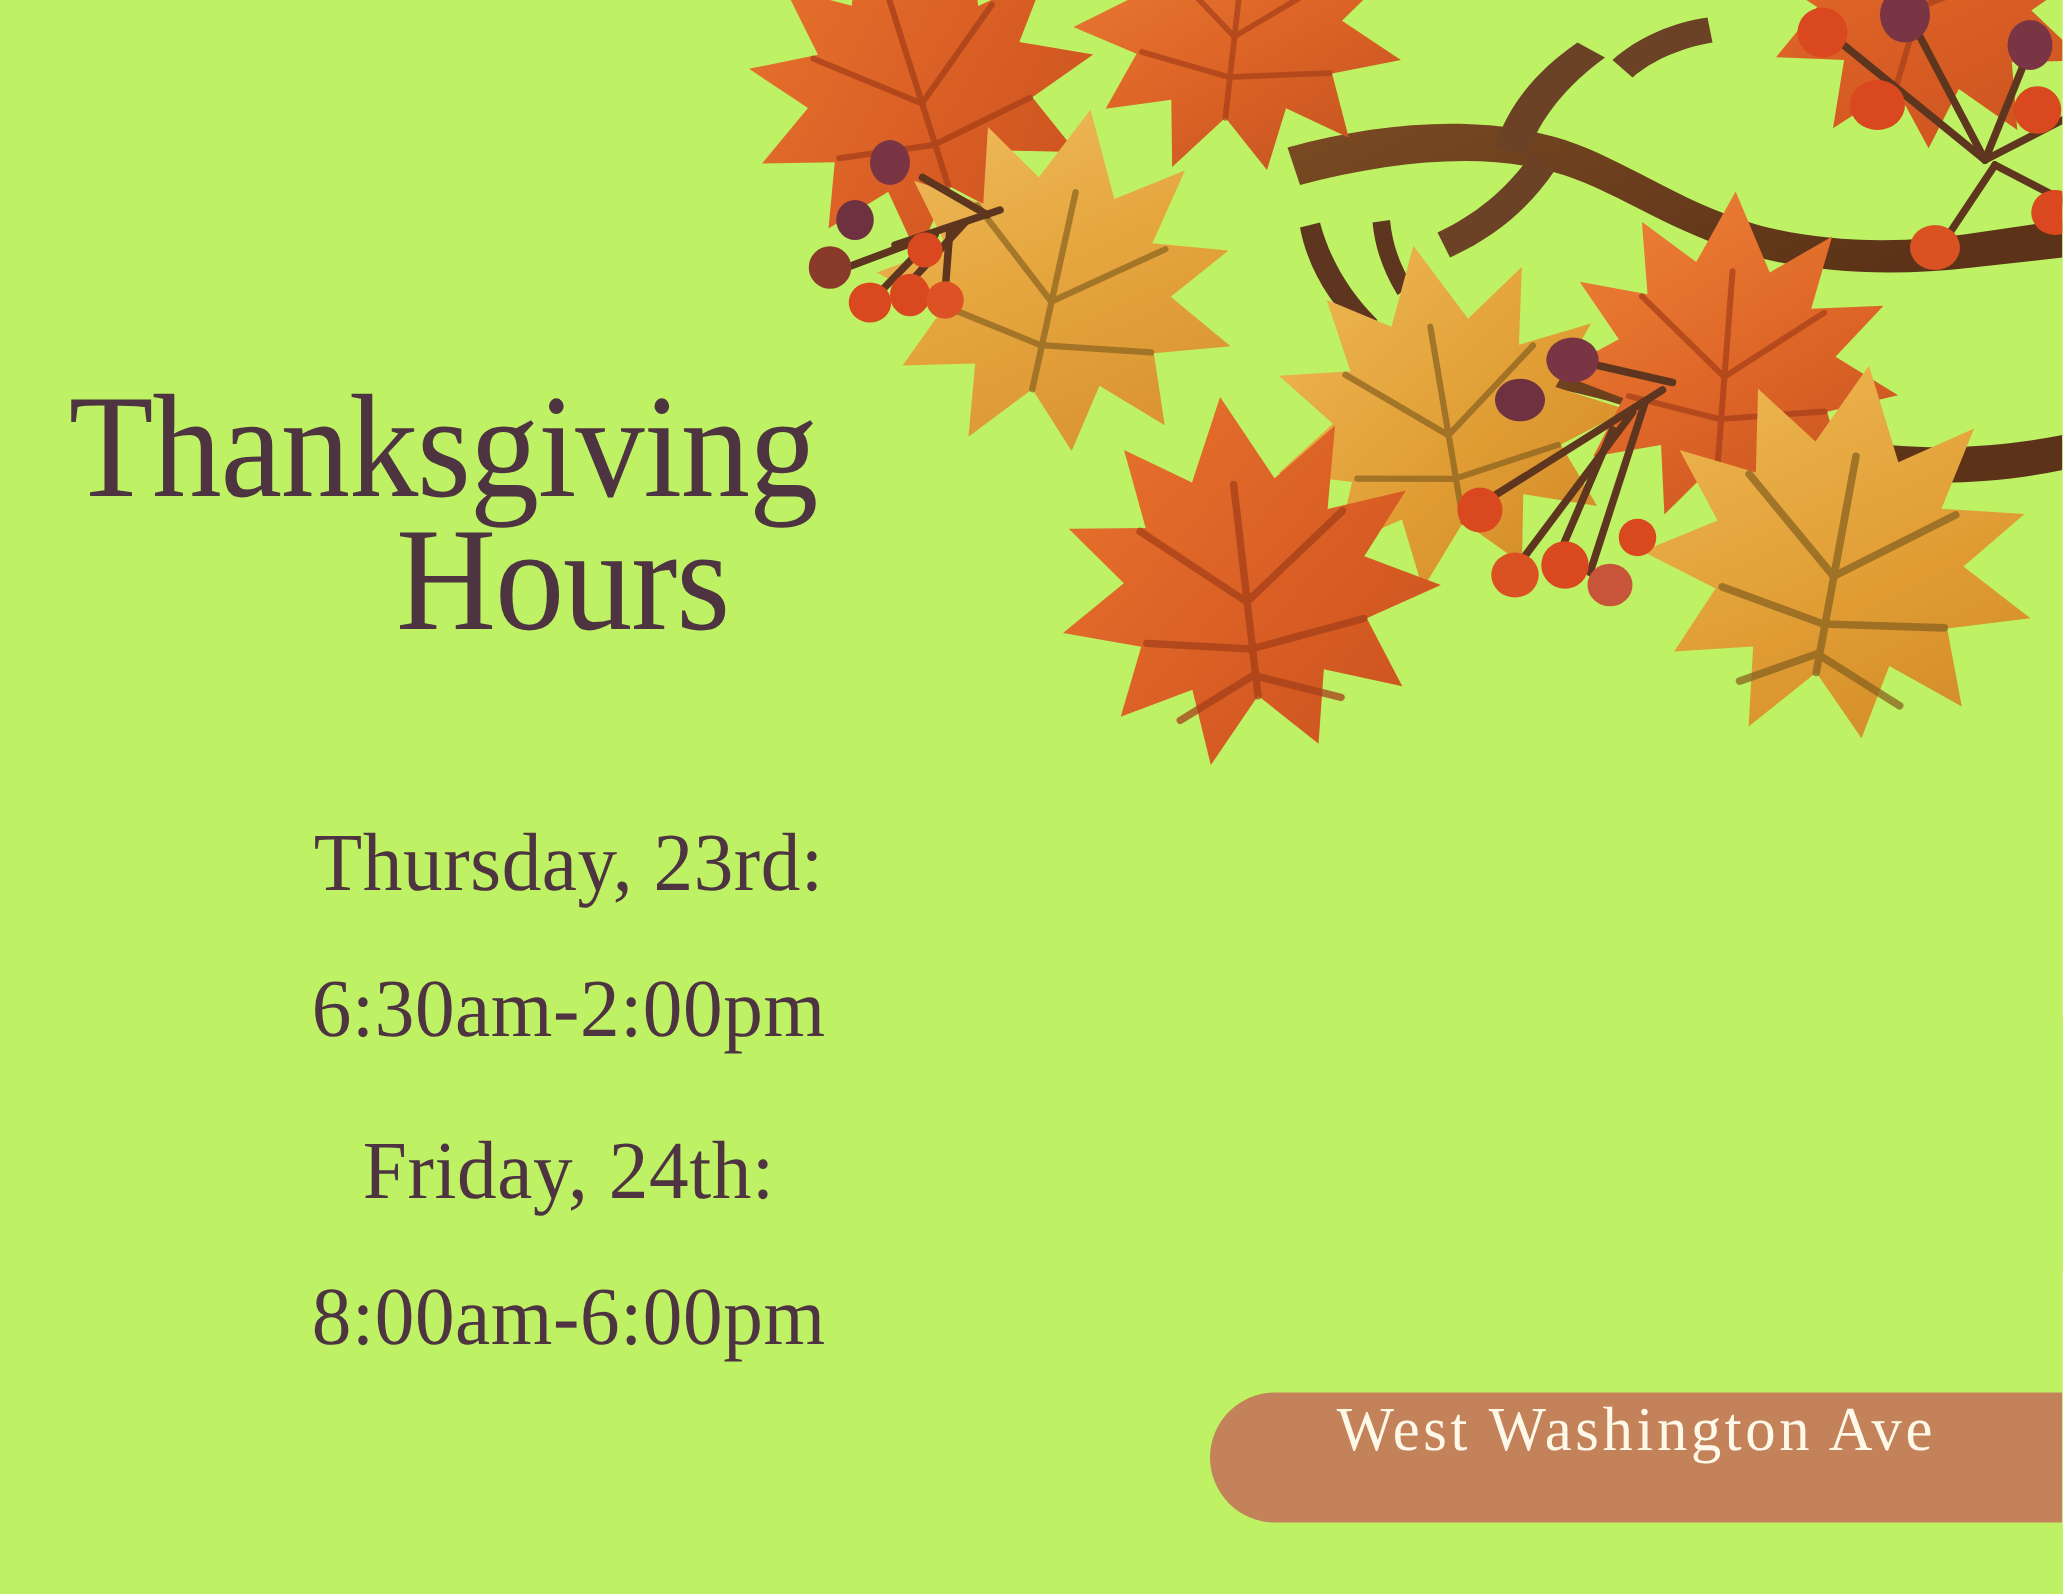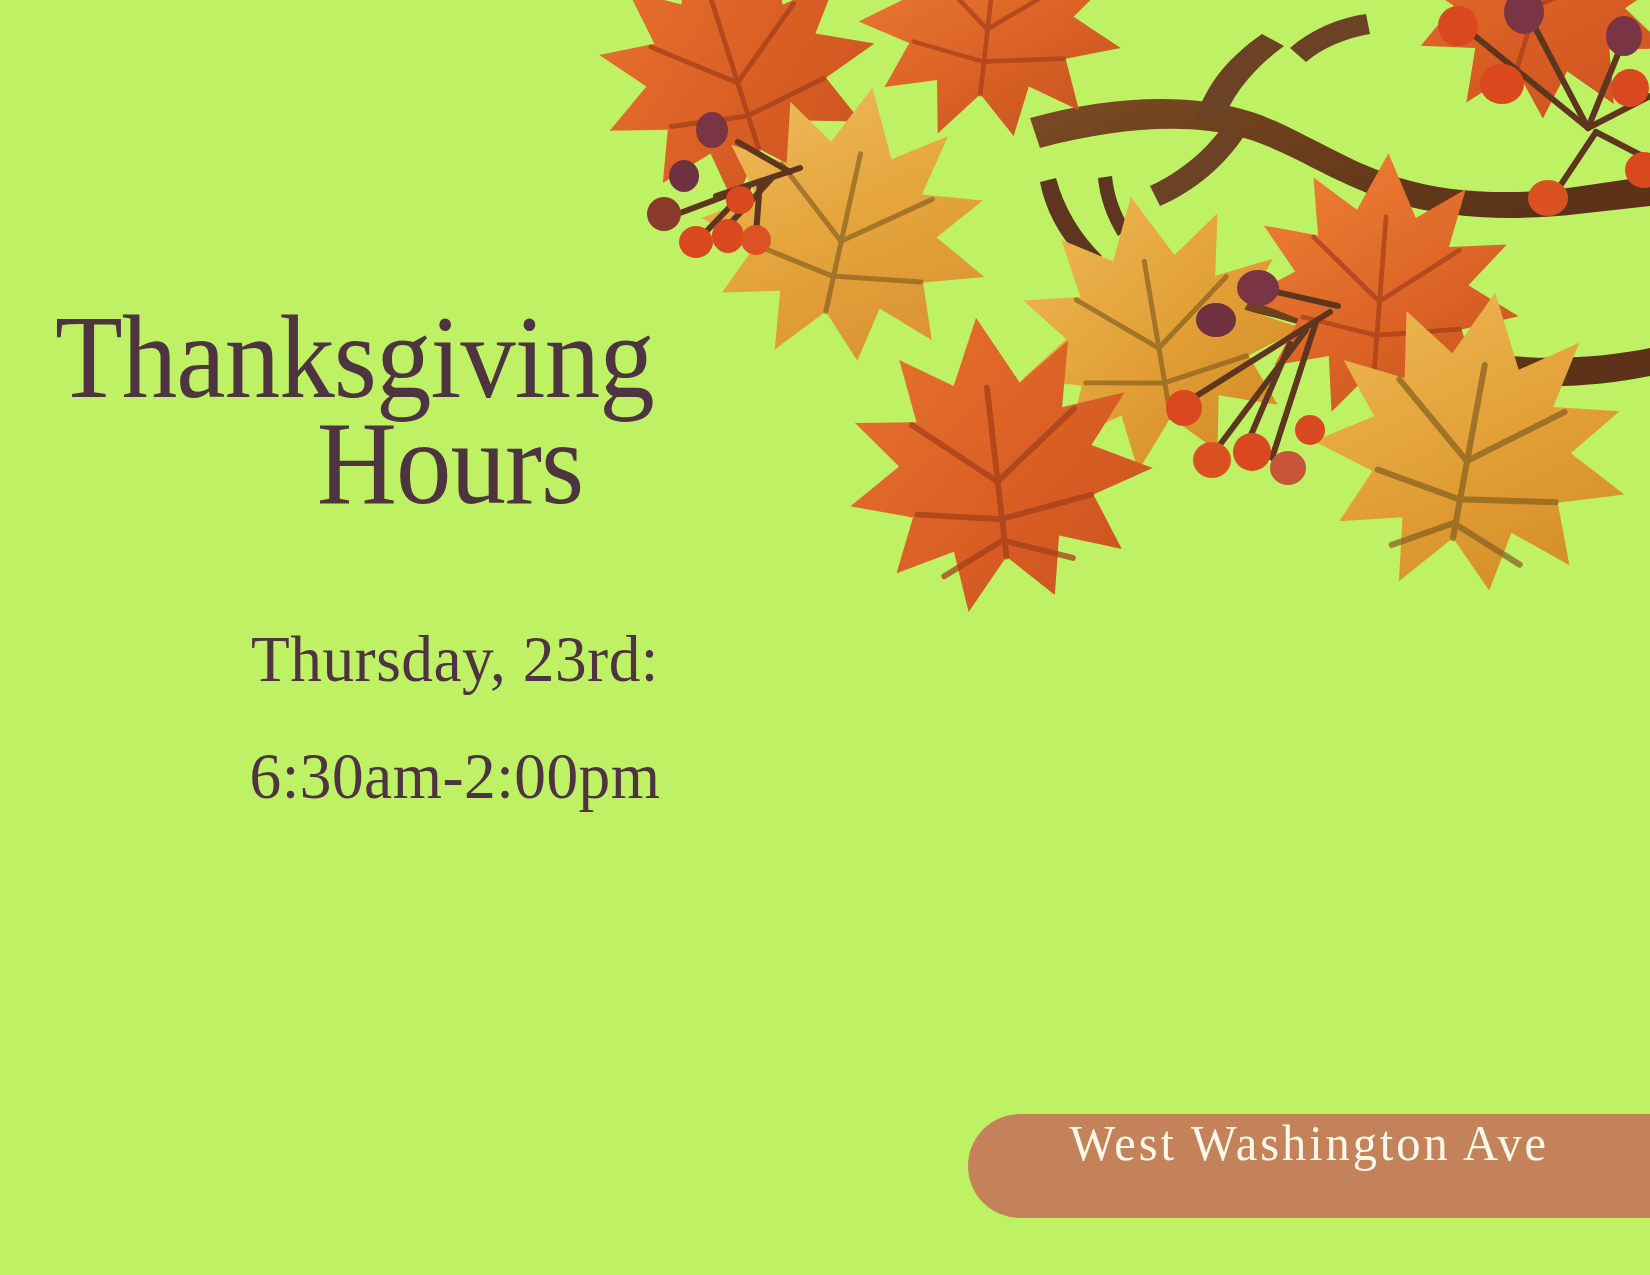--- a/index.html
+++ b/index.html
@@ -25,7 +25,7 @@
   #title .l2{display:block;text-align:center;transform:scaleX(0.94);}
 
   .hours-block{position:absolute;width:700px;left:105px;color:#4E3341;text-align:center;}
-  #block-thu{top:600px;}
+  #block-thu{top:632px;}
   #block-fri{top:878px;}
   .hline{
     font-family:"Liberation Serif", serif;

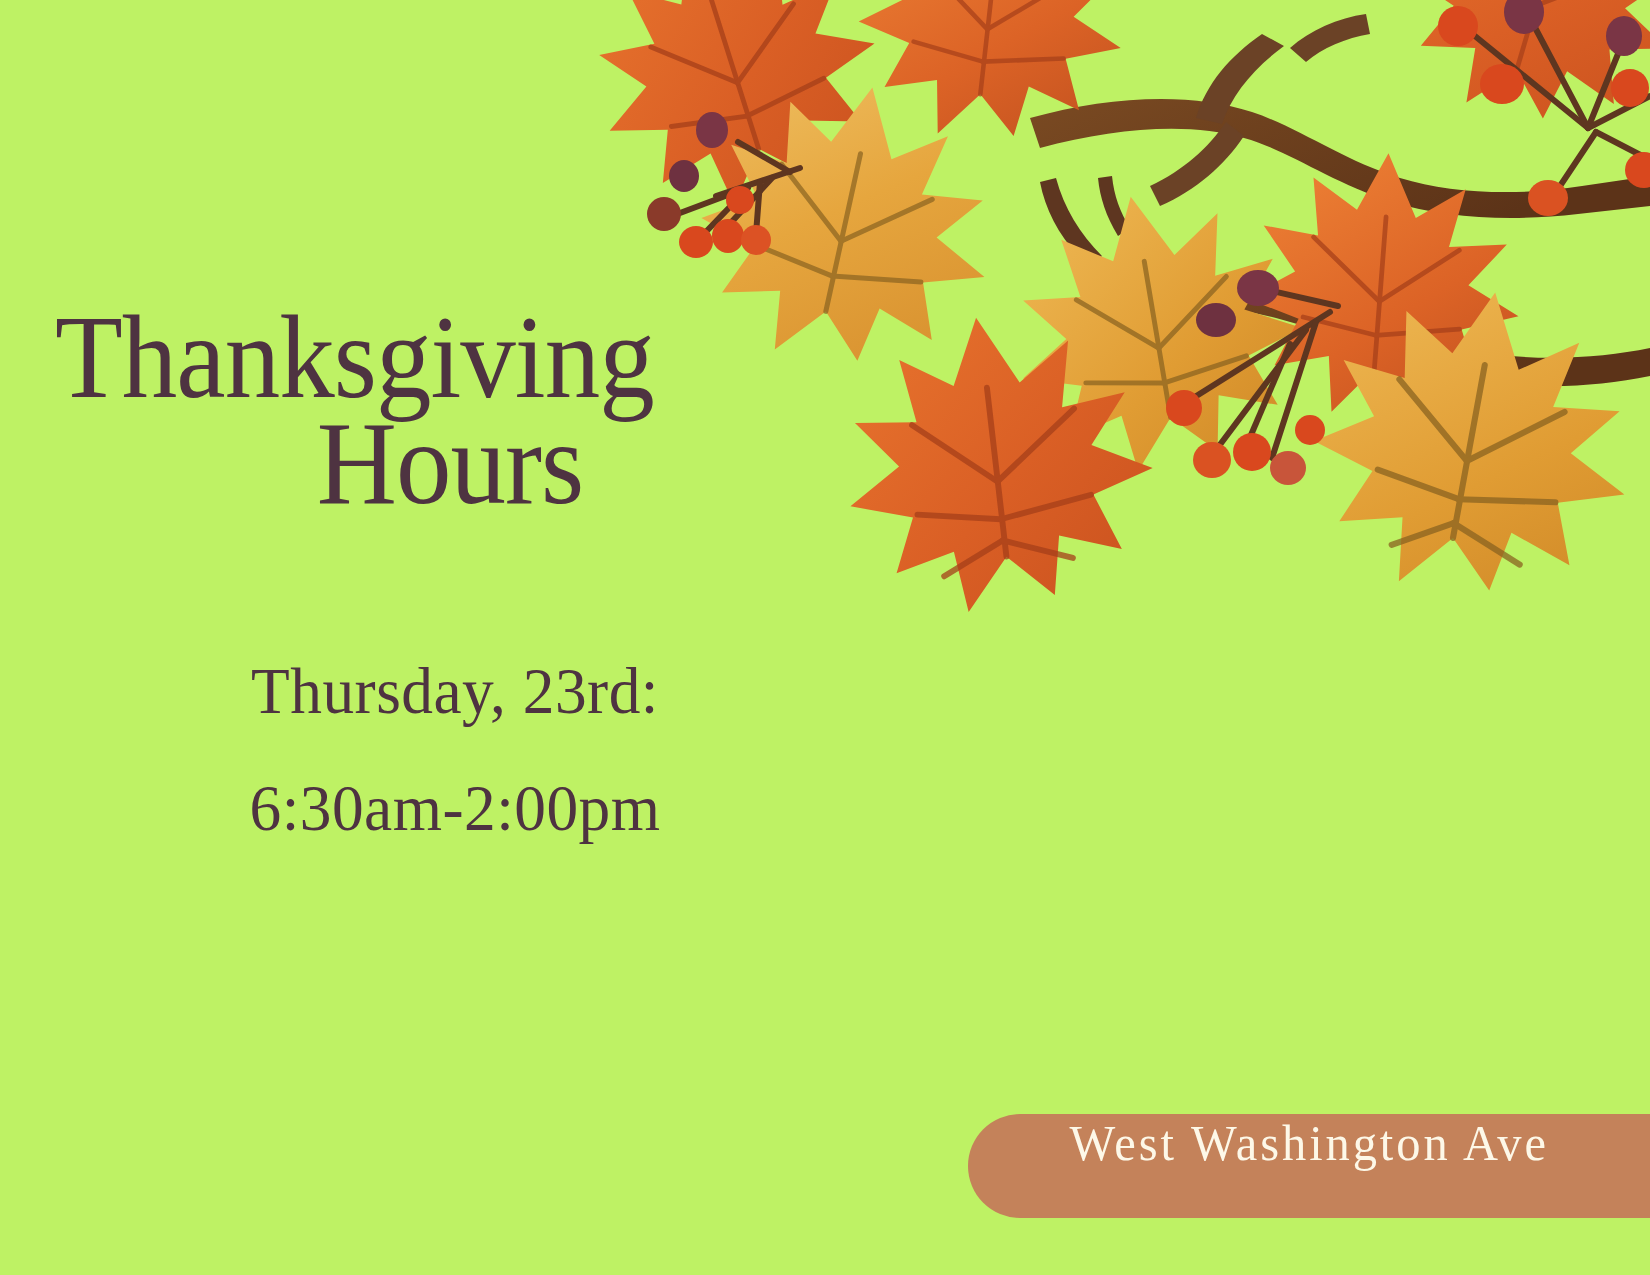--- a/index.html
+++ b/index.html
@@ -281,6 +281,10 @@
     <div class="hline">6:30am-2:00pm</div>
   </div>
 
+  <div class="hours-block" id="block-fri">
+    <div class="hline">Friday, 24th:</div>
+    <div class="hline">8:00am-6:00pm</div>
+  </div>
 
   <div id="banner">
     <span id="banner-label">West Washington Ave</span>

